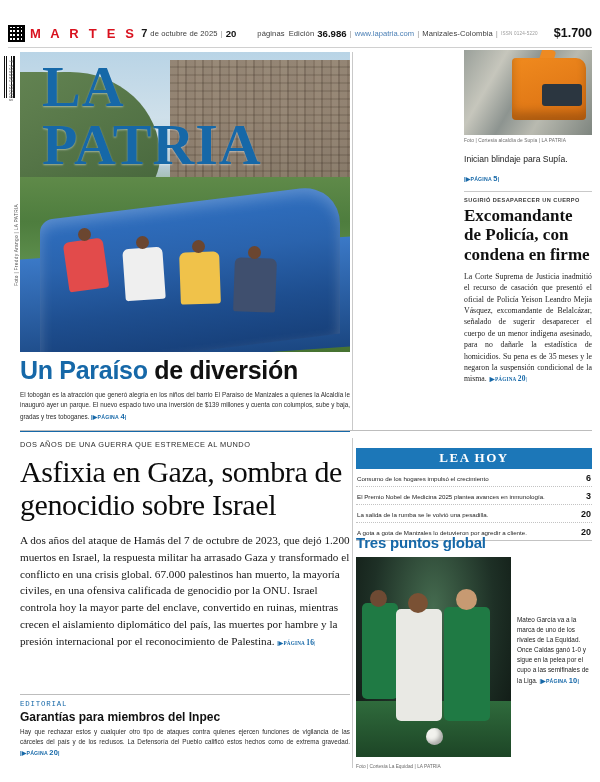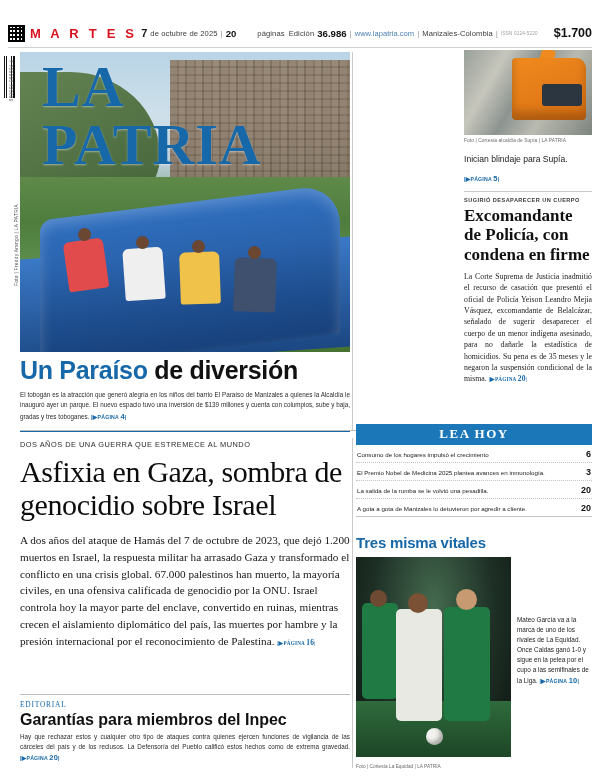--- a/index.html
+++ b/index.html
@@ -175,7 +175,7 @@
   .ed-body { font-size: 6.3px; line-height:1.6; color:#2b2b2b; margin-top: 3px; text-align: justify; }
 
   
-  .leahoy { position:absolute; left: 356px; top: 424px; width: 236px; }
+  .leahoy { position:absolute; left: 356px; top: 448px; width: 236px; }
   .leahoy-bar {
     background:#1c77b8; color:#fff; text-align:center;
     font-family:"Liberation Serif", serif; font-weight:bold;

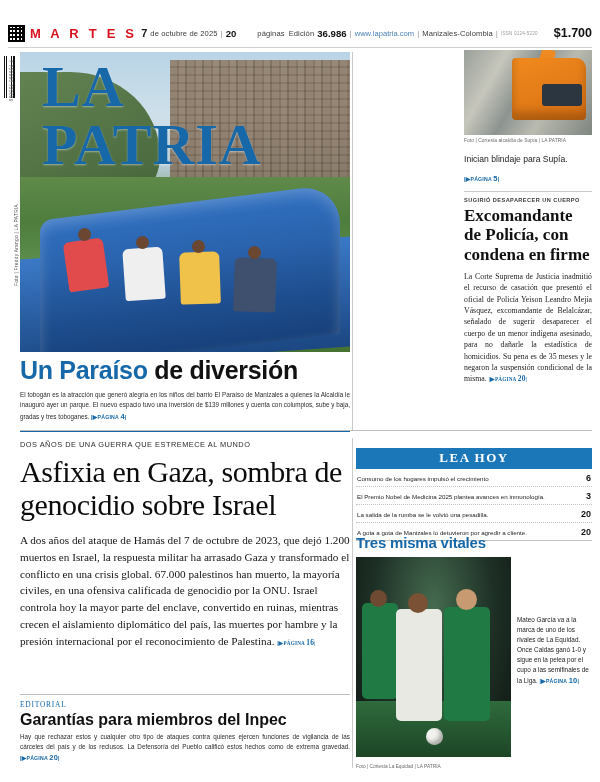--- a/index.html
+++ b/index.html
@@ -339,7 +339,7 @@
   </div>
 
   <div class="tres">
-    <h3>Tres misma vitales</h3>
+    <h3>Tres puntos global</h3>
     <div class="tres-wrap">
       <div class="tres-photo">
         <div class="tp-bg"></div>

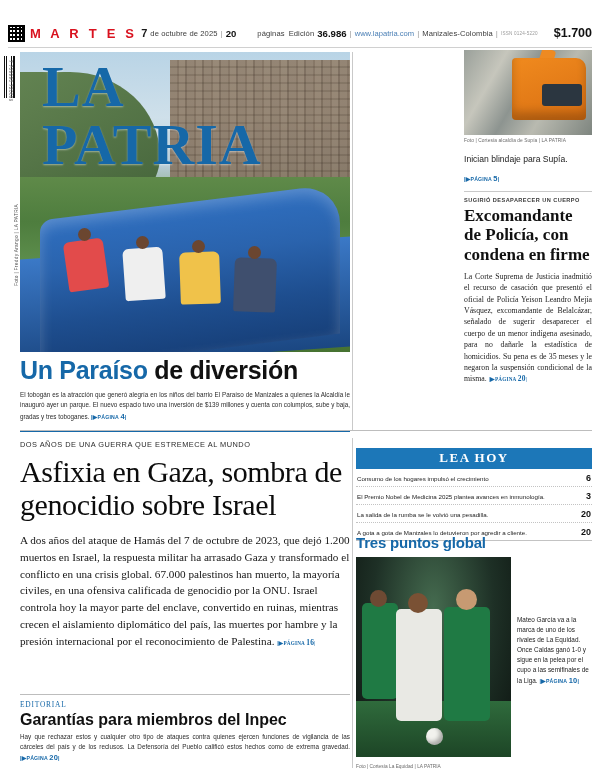--- a/index.html
+++ b/index.html
@@ -168,7 +168,7 @@
   .editorial { position:absolute; left: 20px; top: 694px; width: 330px; }
   .ed-rule { border-top: 1px solid #bdbdbd; margin-bottom: 5px; }
   .ed-label {
-    font-family:Liberation Serif, serif; font-size: 7.4px; color:#1668a8;
+    font-family:Liberation Mono, monospace; font-size: 7.4px; color:#1668a8;
     letter-spacing: .8px; text-transform: uppercase;
   }
   .ed-title { font-size: 16px; font-weight:bold; color:#111; margin-top: 2px; }

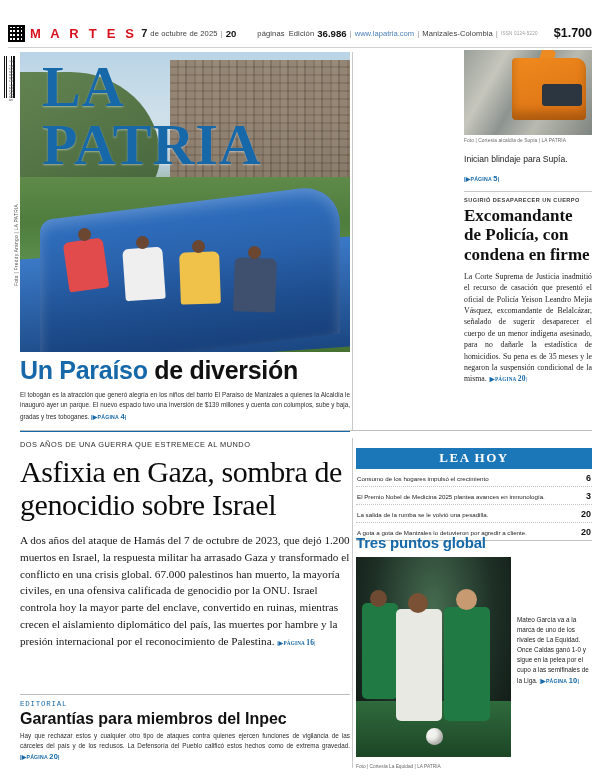--- a/index.html
+++ b/index.html
@@ -171,7 +171,7 @@
     font-family:Liberation Mono, monospace; font-size: 7.4px; color:#1668a8;
     letter-spacing: .8px; text-transform: uppercase;
   }
-  .ed-title { font-size: 16px; font-weight:bold; color:#111; margin-top: 2px; }
+  .ed-title { font-size: 12px; font-weight:bold; color:#111; margin-top: 2px; }
   .ed-body { font-size: 6.3px; line-height:1.6; color:#2b2b2b; margin-top: 3px; text-align: justify; }
 
   

